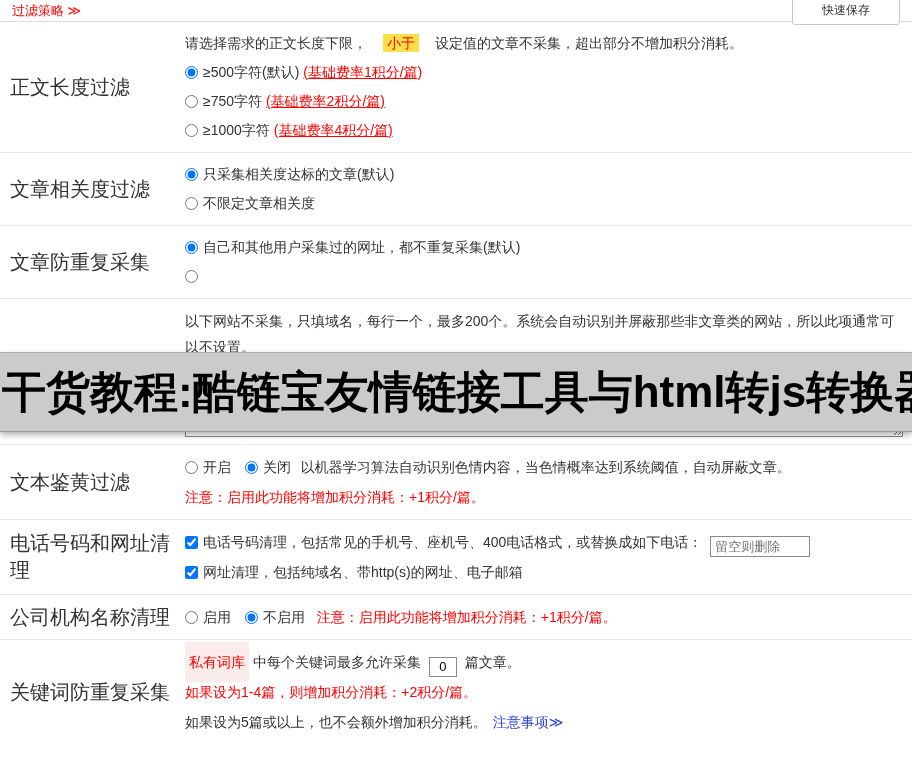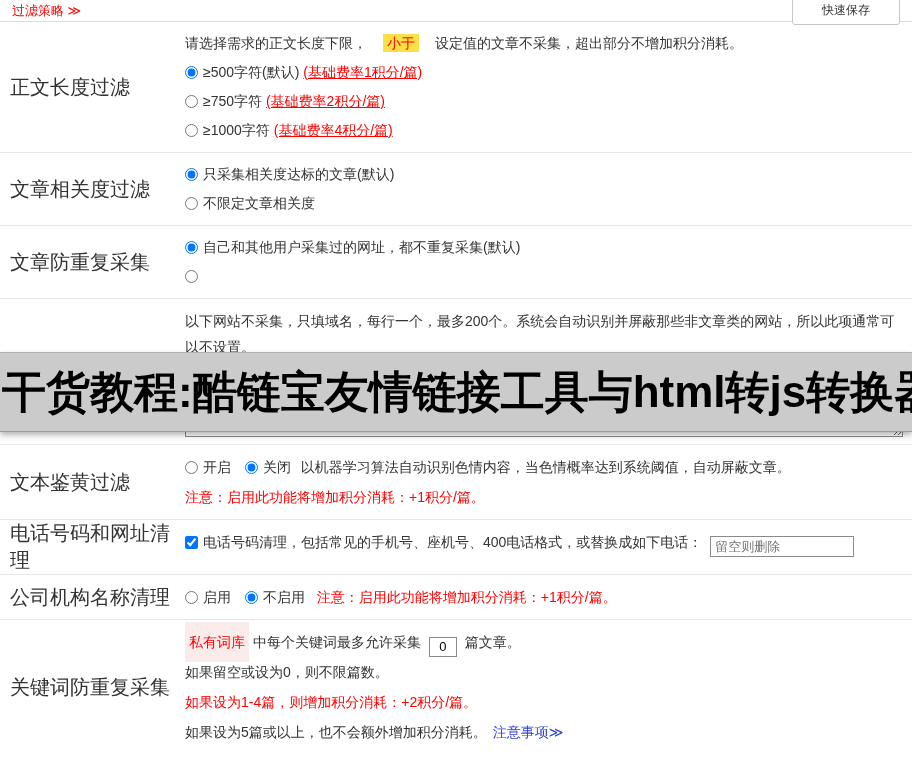--- a/index.html
+++ b/index.html
@@ -62,7 +62,7 @@
     font-family: inherit;
   }
   .phone-input {
-    width: 144px;
+    width: 100px;
     height: 21px;
     border: 1px solid #8a8a8a;
     font-family: inherit;

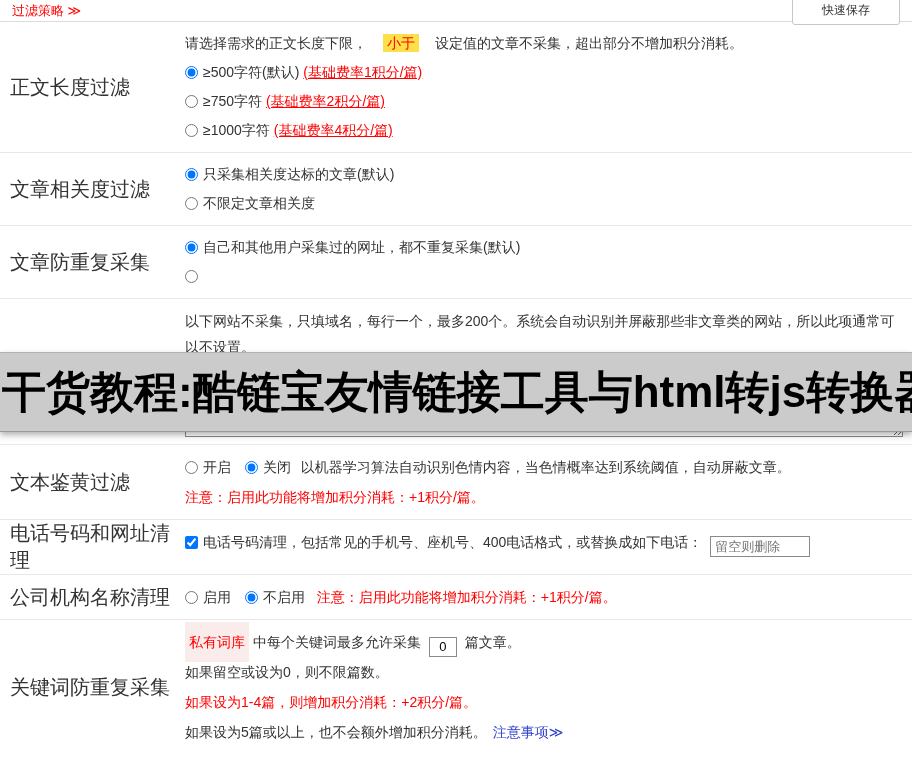--- a/index.html
+++ b/index.html
@@ -189,6 +189,11 @@
       </label>
       <input class="phone-input" type="text" placeholder="留空则删除" style="">
     </div>
+    <div class="line-tall">
+      <label style="cursor:pointer;">
+        <input type="checkbox" checked="" style=""><span>网址清理，包括纯域名、带http(s)的网址、电子邮箱</span>
+      </label>
+    </div>
   </div>
 </div>
 

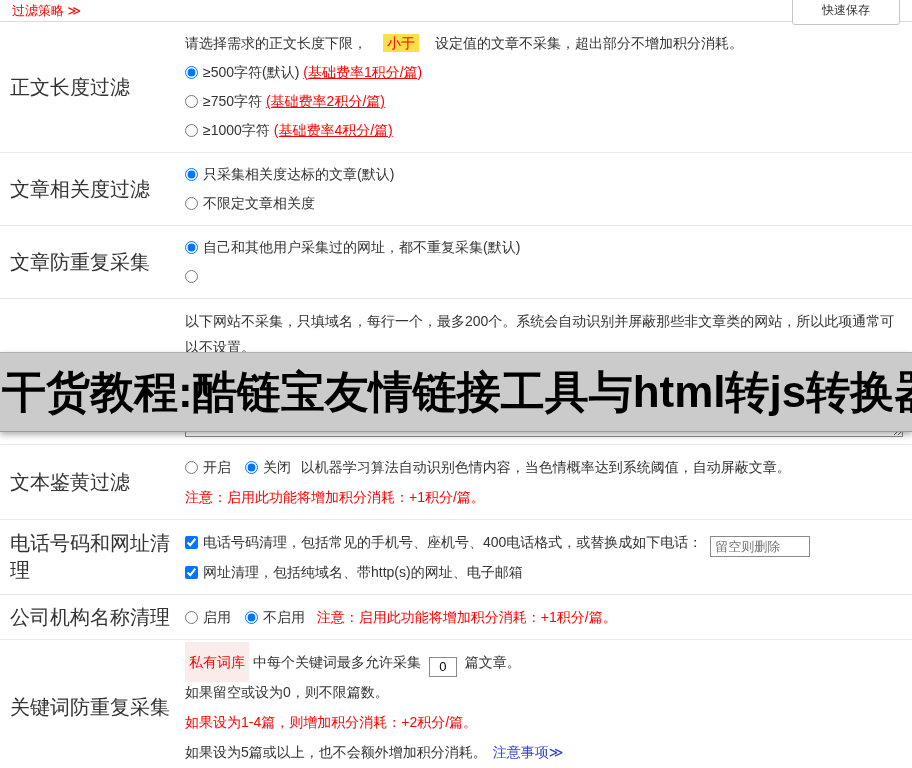--- a/index.html
+++ b/index.html
@@ -220,7 +220,6 @@
       <input class="count-input" type="text" value="0" style="">
       <span>篇文章。</span>
     </div>
-    <div class="line-tall">如果留空或设为0，则不限篇数。</div>
     <div class="line-tall red">如果设为1-4篇，则增加积分消耗：+2积分/篇。</div>
     <div class="line-tall">
       <span>如果设为5篇或以上，也不会额外增加积分消耗。</span><a class="link">注意事项≫</a>

